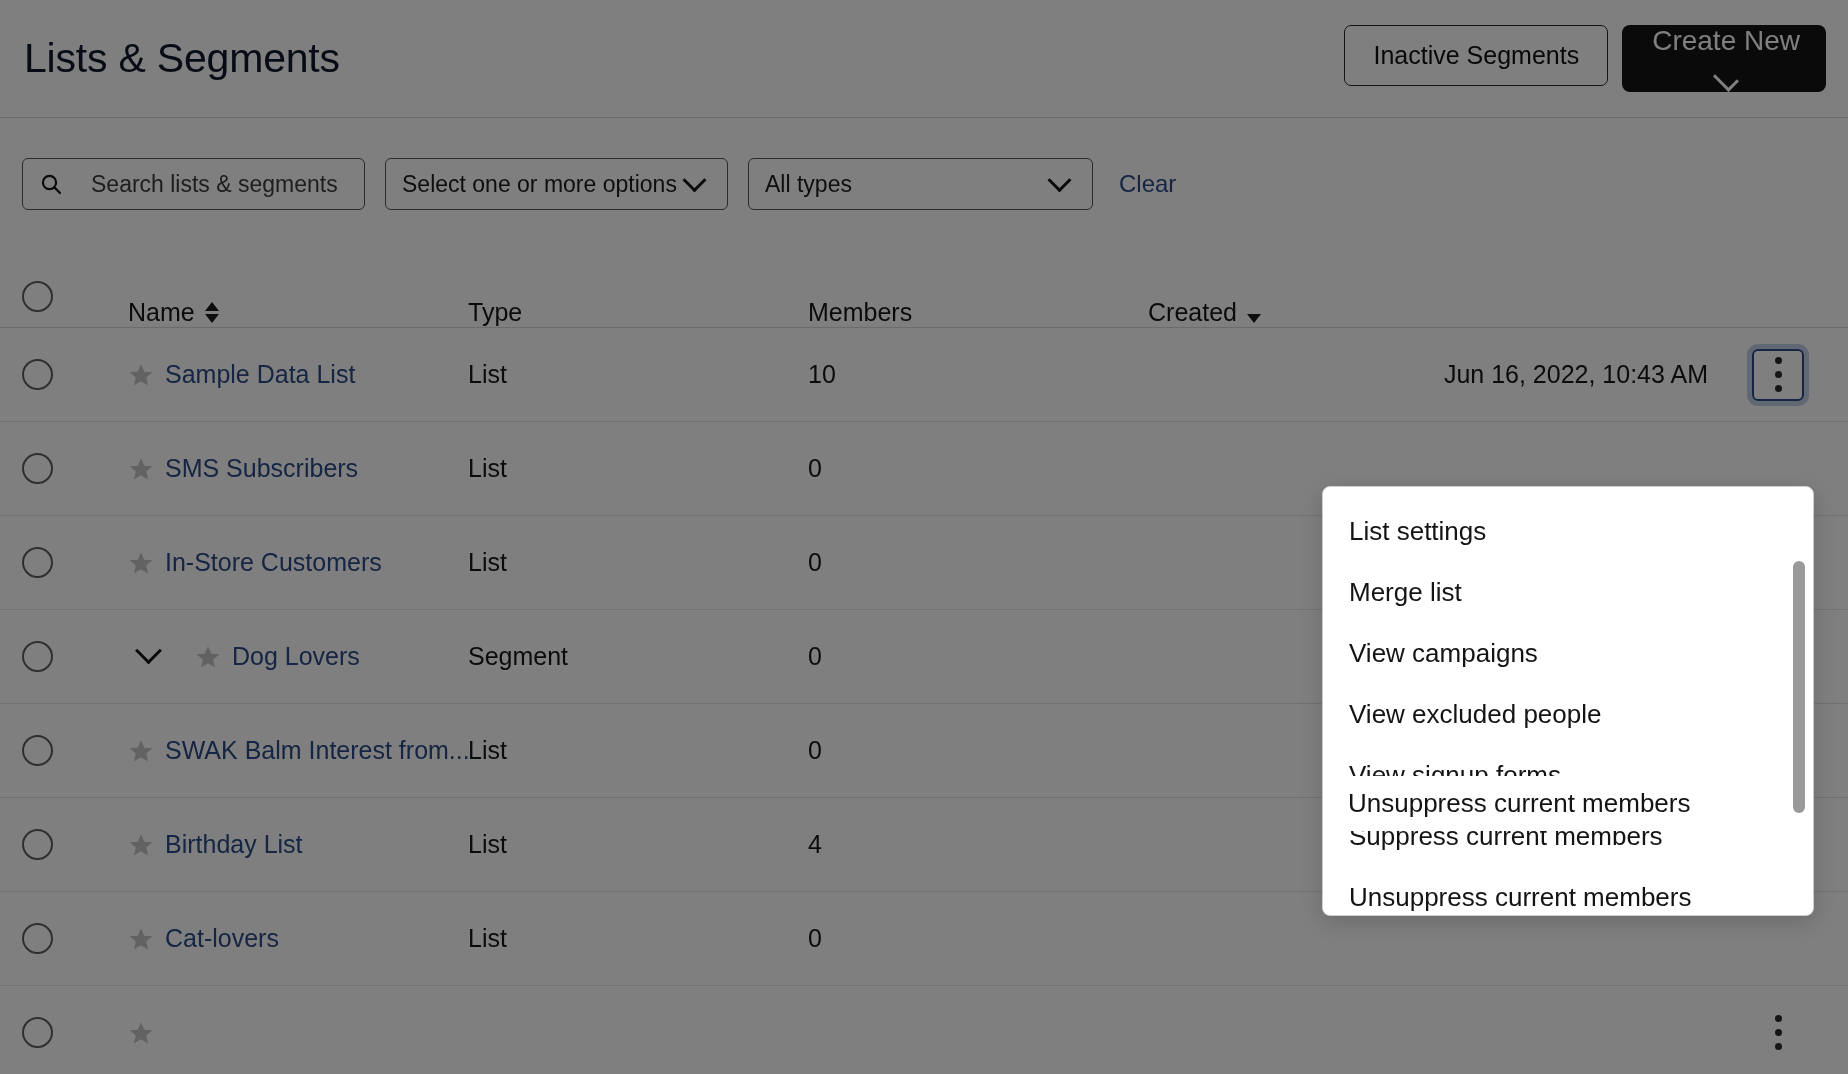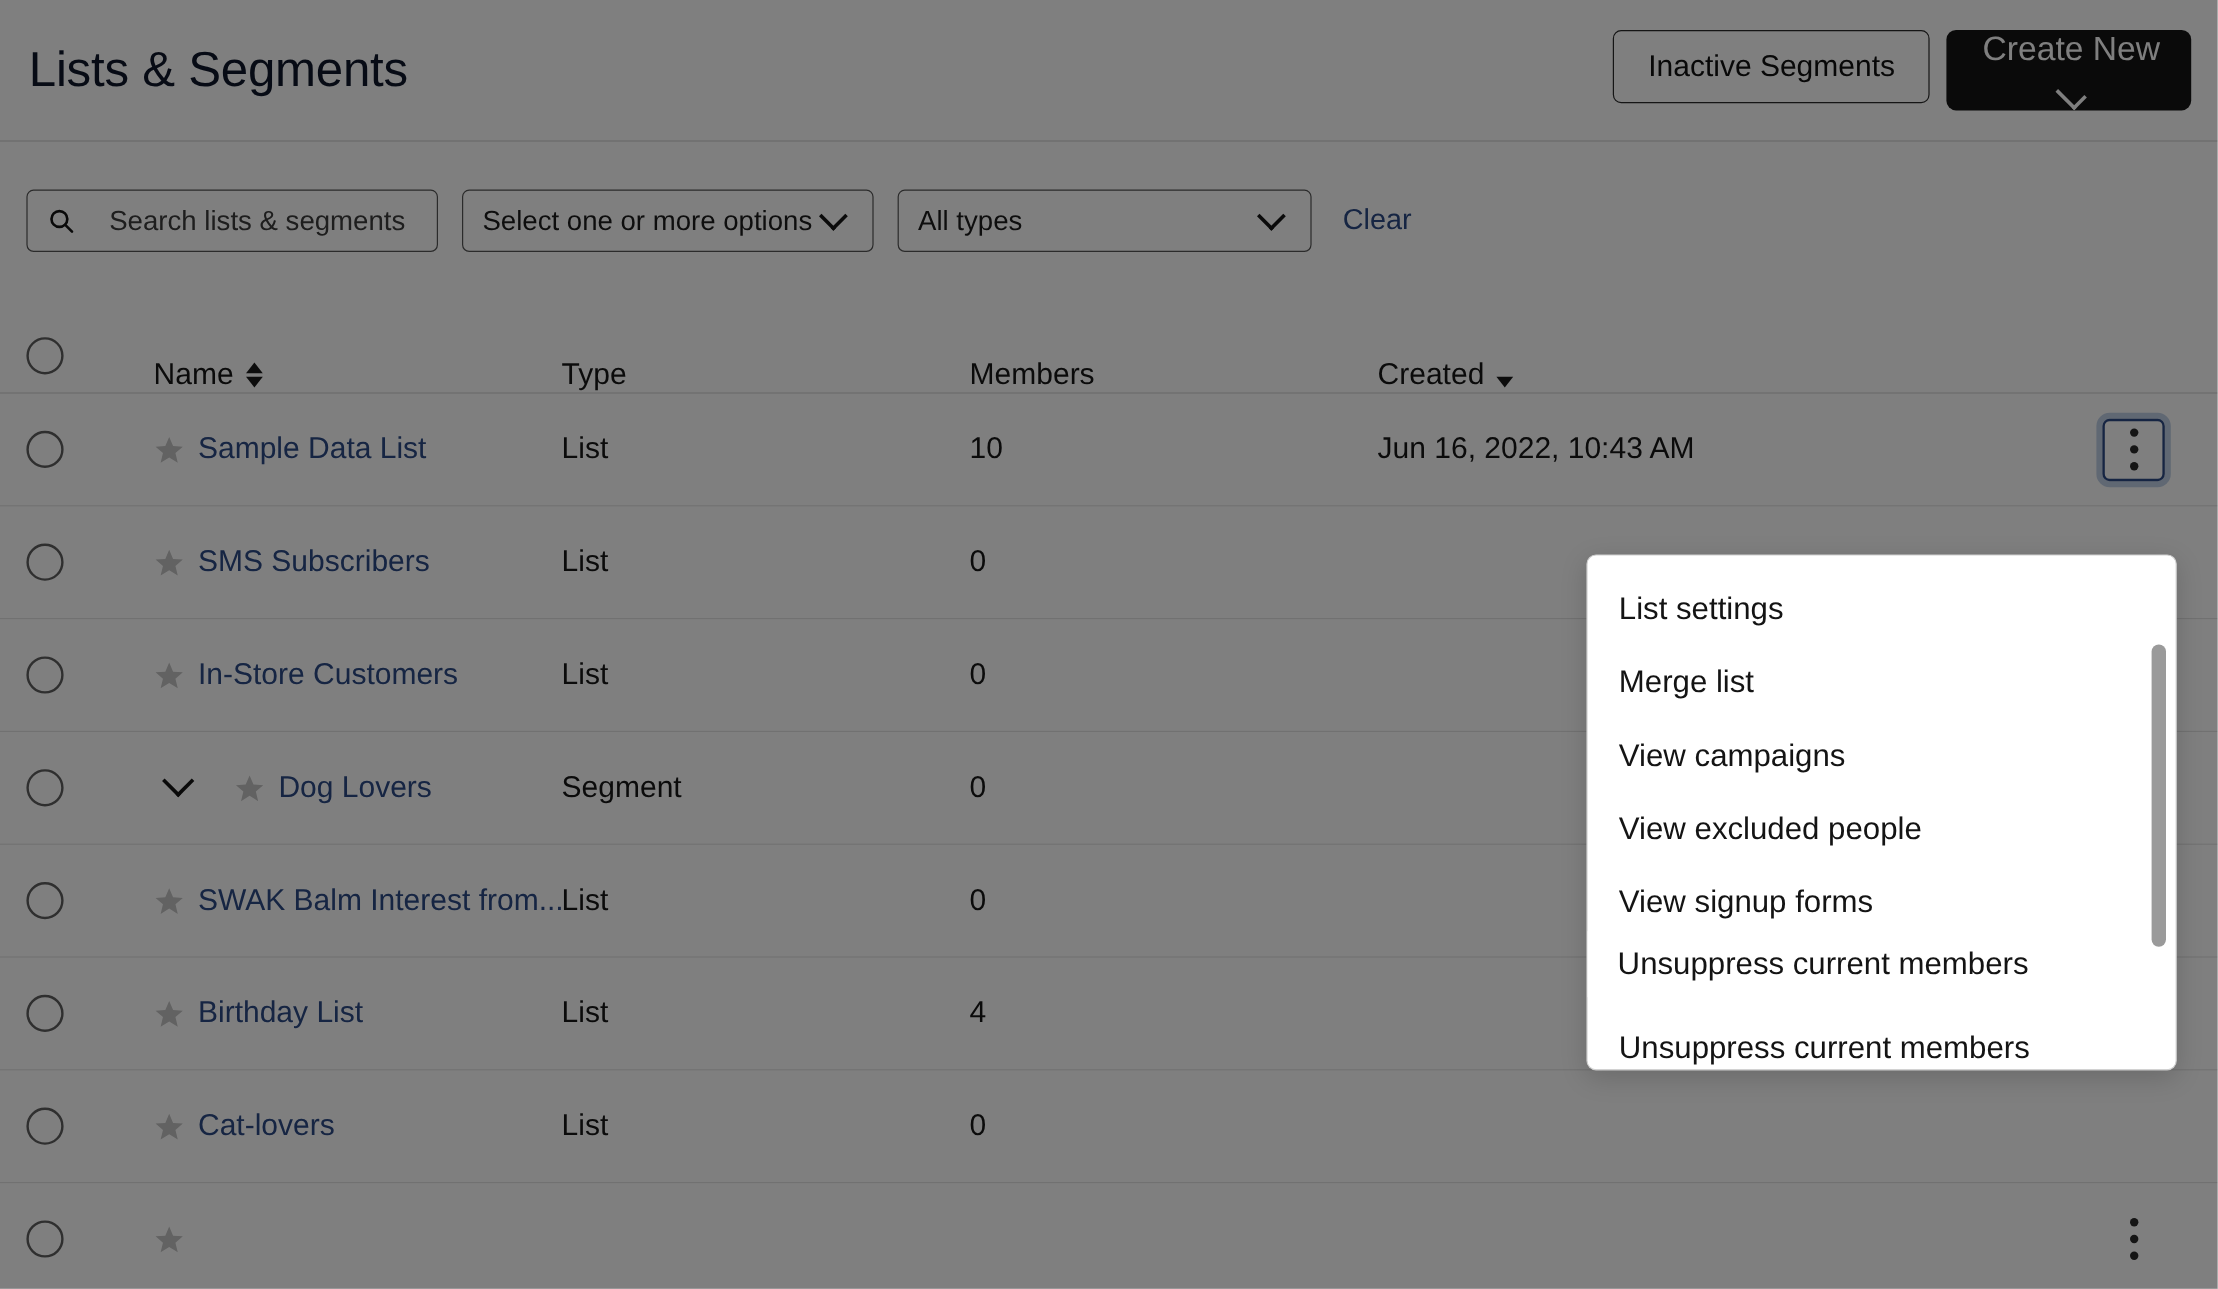--- a/index.html
+++ b/index.html
@@ -145,7 +145,7 @@
   .c-name    { width: 340px; display:flex; align-items:center; gap:1px; position: relative; }
   .c-type    { width: 340px; }
   .c-members { width: 340px; }
-  .c-created { flex: 1; }
+  .c-created { flex: 1; text-align: right; }
   .c-kebab   { width: 140px; display:flex; justify-content:center; }
 
   .th {

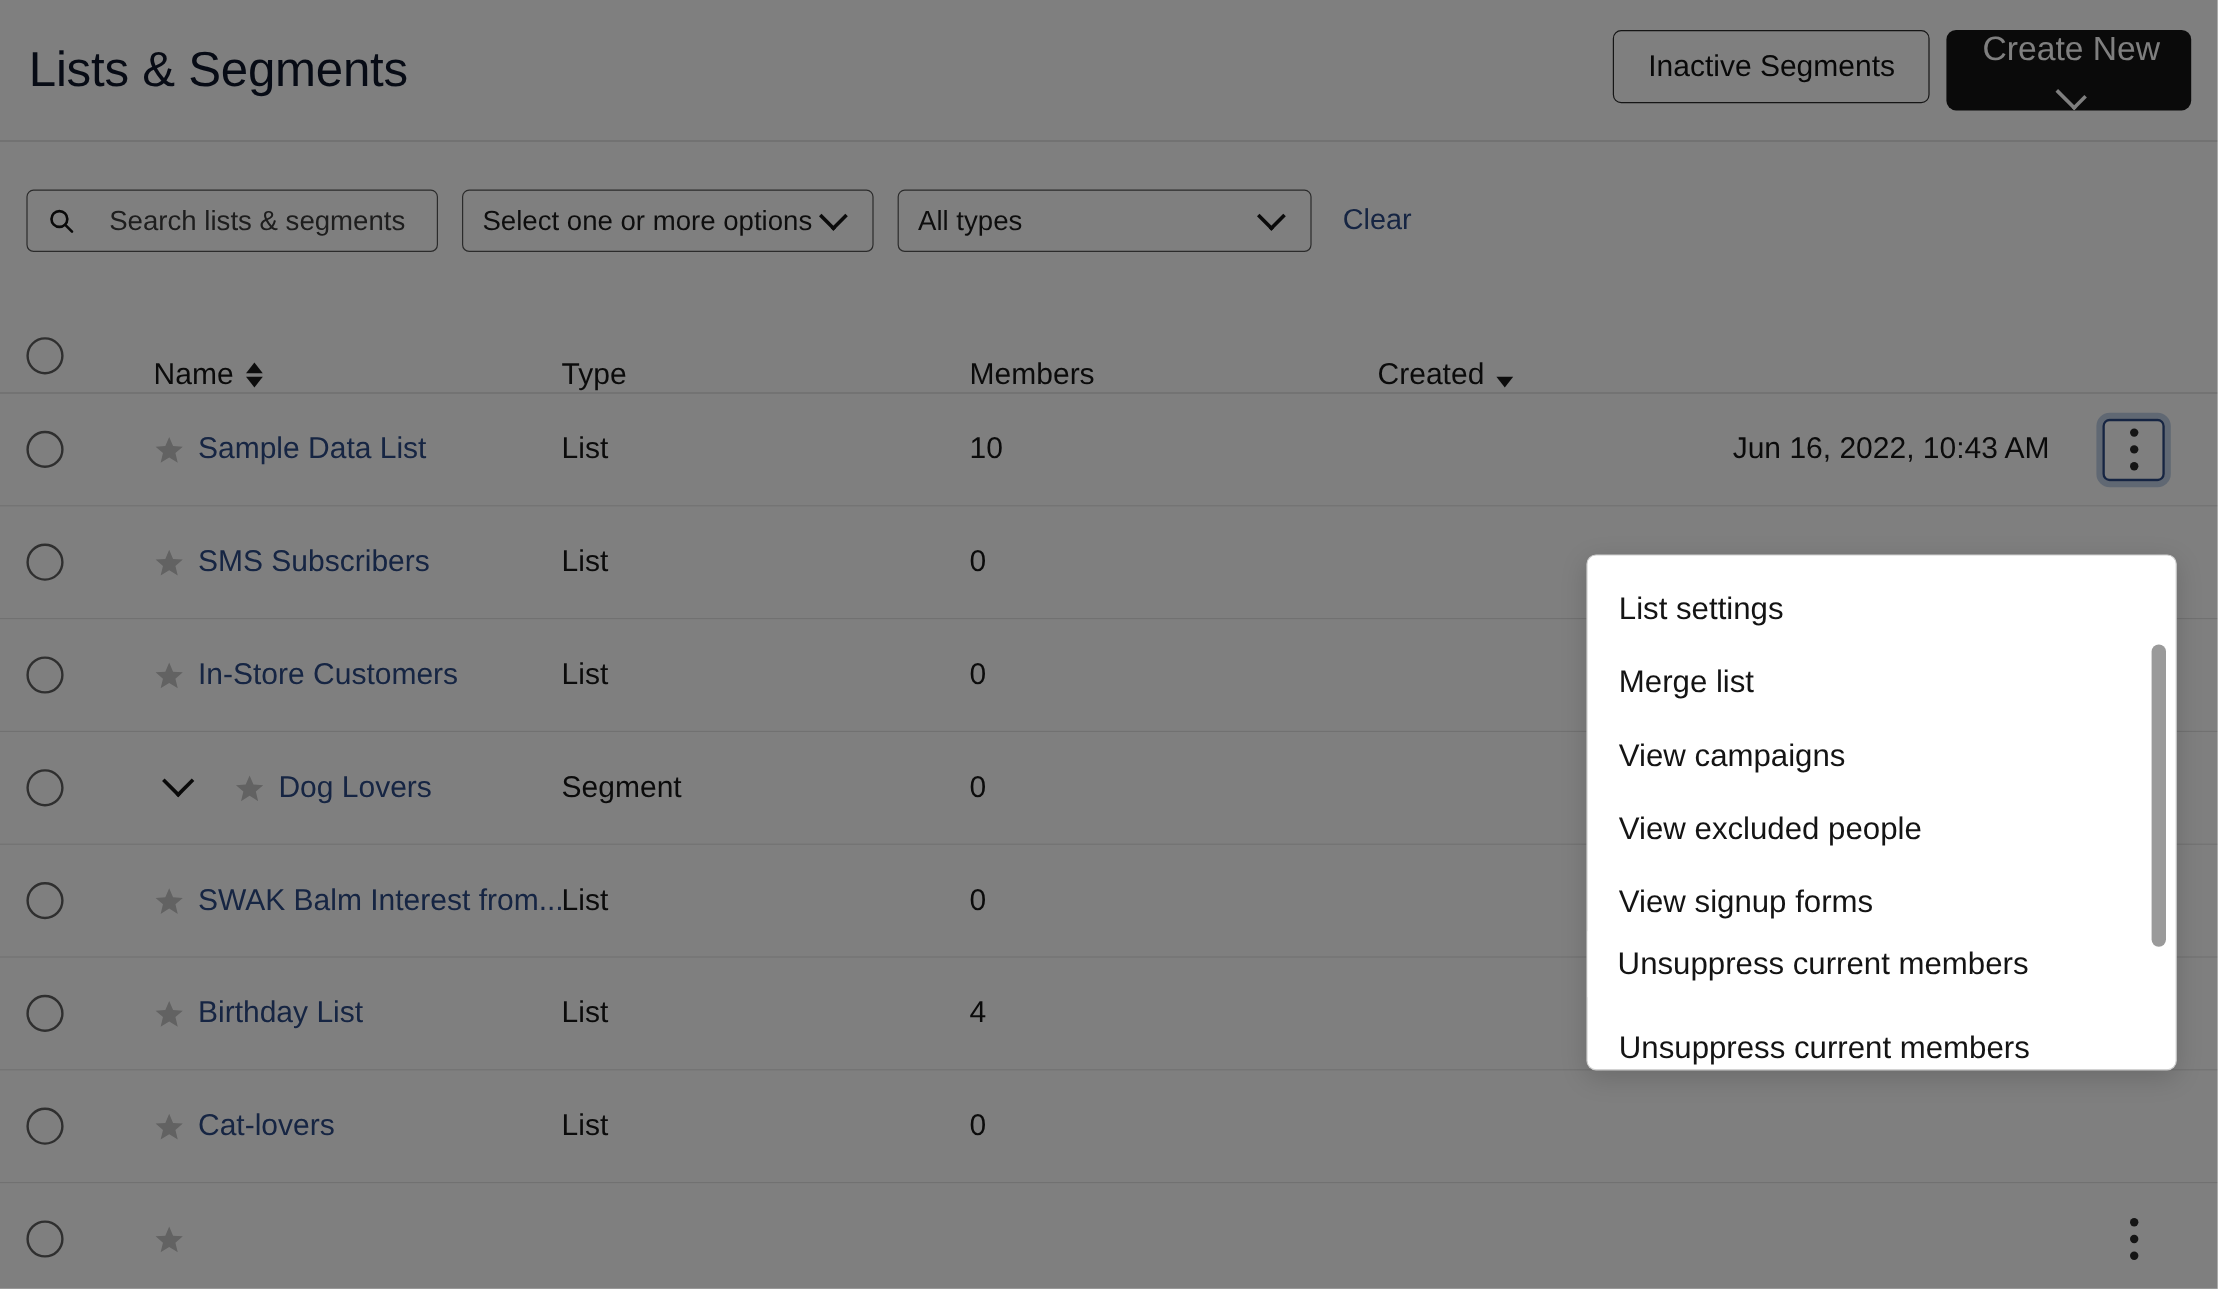--- a/index.html
+++ b/index.html
@@ -218,7 +218,7 @@
   .menu {
     position: absolute;
     left: 1322px;
-    top: 462px;
+    top: 486px;
     width: 492px;
     height: 430px;
     background: #ffffff;

